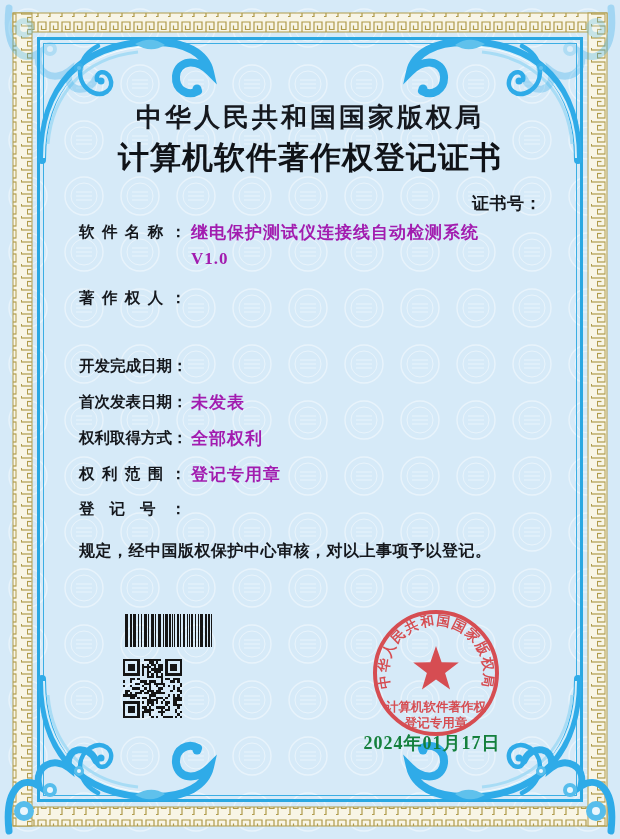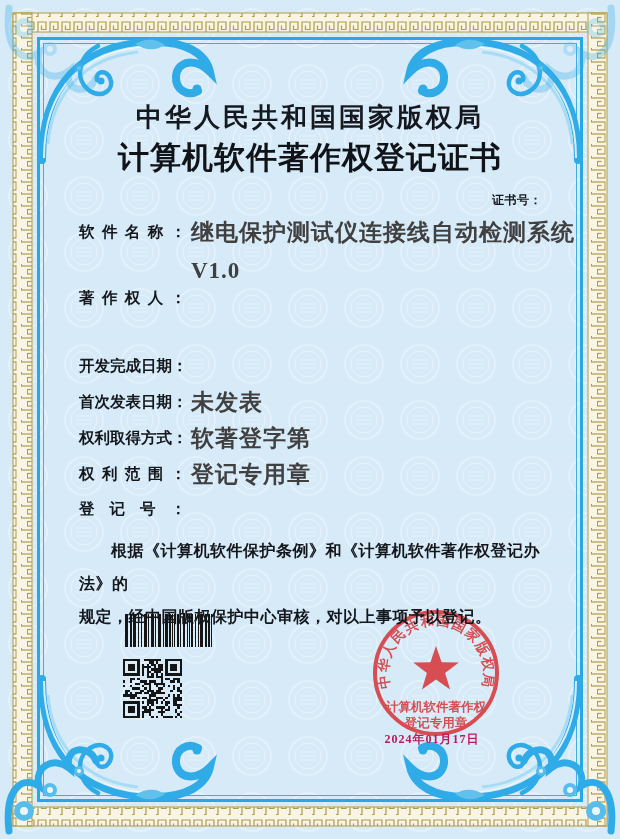--- a/index.html
+++ b/index.html
@@ -20,7 +20,7 @@
     font-size:31px;font-weight:700;letter-spacing:1px;color:#101318;
   }
   .certno{
-    top:192px;right:78px;font-size:12px;font-weight:700;
+    top:192px;right:78px;font-size:17px;font-weight:700;
     display:flex;gap:12px;letter-spacing:0.5px;
   }
   .field-row{position:absolute;left:79px;z-index:2;display:flex;align-items:flex-start;}

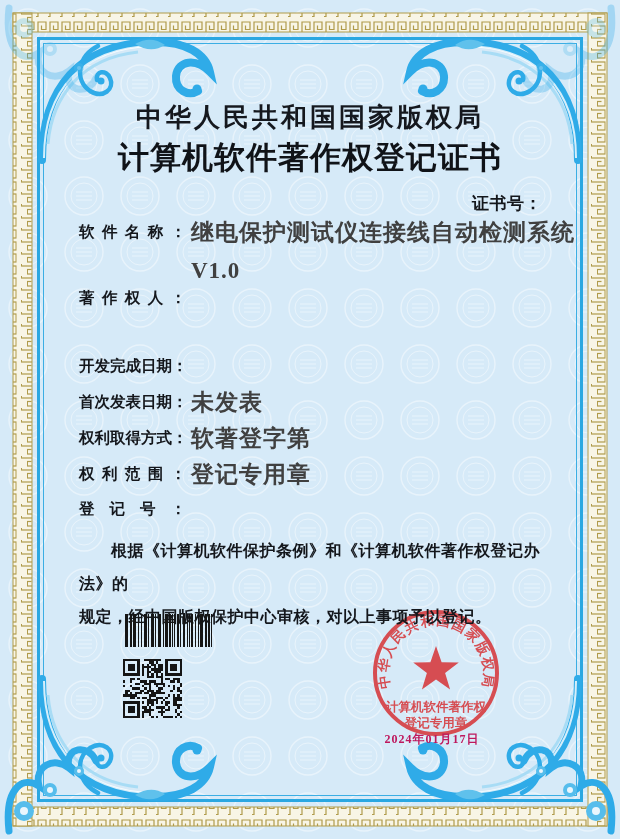--- a/index.html
+++ b/index.html
@@ -30,8 +30,8 @@
     font-size:15.5px;font-weight:700;line-height:24px;color:#14171c;
   }
   .fvalue{
-    margin-left:5px;font-size:23px;font-weight:700;line-height:26px;
-    letter-spacing:1px;color:#404040;
+    margin-left:5px;font-size:17px;font-weight:700;line-height:26px;
+    letter-spacing:1px;color:#a21caf;
   }
   .fvalue .second-line{display:block;margin-top:12px;}
   .statement{

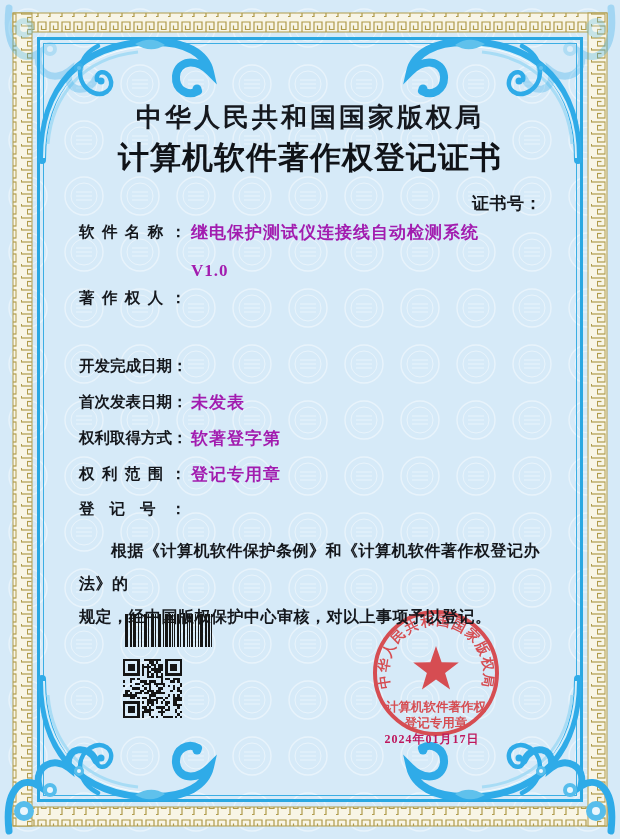--- a/index.html
+++ b/index.html
@@ -33,7 +33,7 @@
     margin-left:5px;font-size:17px;font-weight:700;line-height:26px;
     letter-spacing:1px;color:#a21caf;
   }
-  .fvalue .second-line{display:block;margin-top:12px;}
+  .fvalue .second-line{display:block;}
   .statement{
     left:79px;top:534px;width:478px;
     font-size:16px;font-weight:700;line-height:33px;letter-spacing:0.5px;

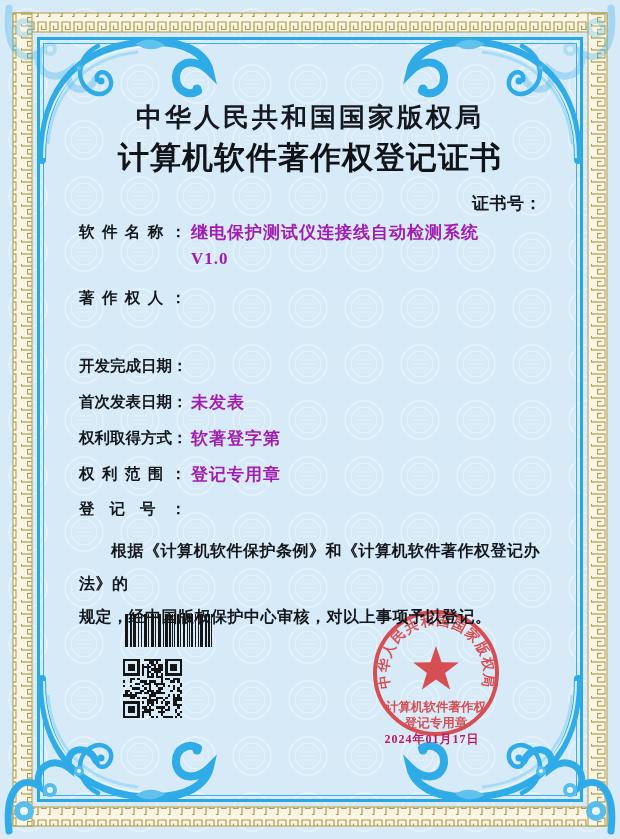--- a/index.html
+++ b/index.html
@@ -204,7 +204,7 @@
         <span>式</span>
         <span>：</span>
       </span>
-      <div class="fvalue"><span>软著登字第</span></div>
+      <div class="fvalue"><span>全部权利</span></div>
     </div>
     <div class="field-row" style="top: 462px;">
       <span class="flabel">

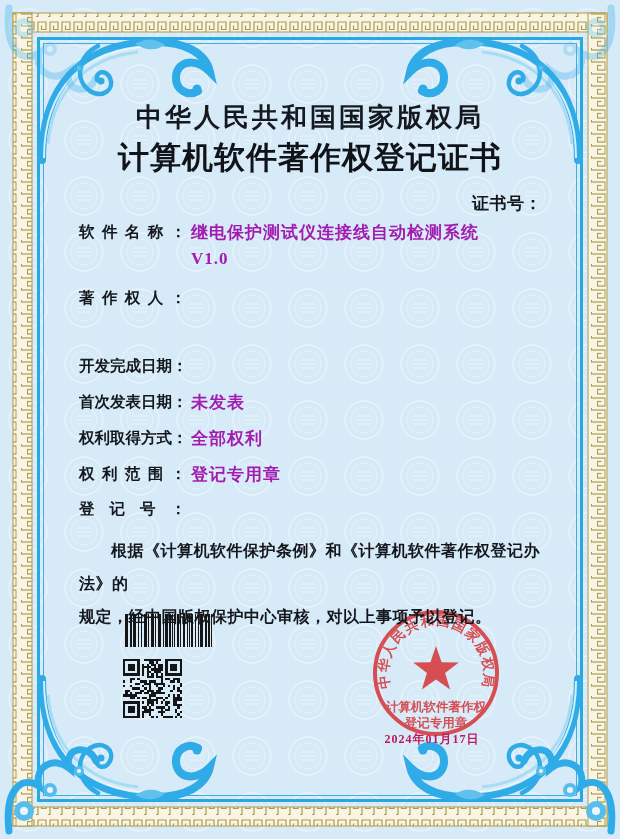--- a/index.html
+++ b/index.html
@@ -227,7 +227,6 @@
   </div>
 
 <div class="layer statement">
-  <div class="ln1">根据《计算机软件保护条例》和《计算机软件著作权登记办法》的</div>
   <div class="ln2">规定，经中国版权保护中心审核，对以上事项予以登记。</div>
 </div>
 

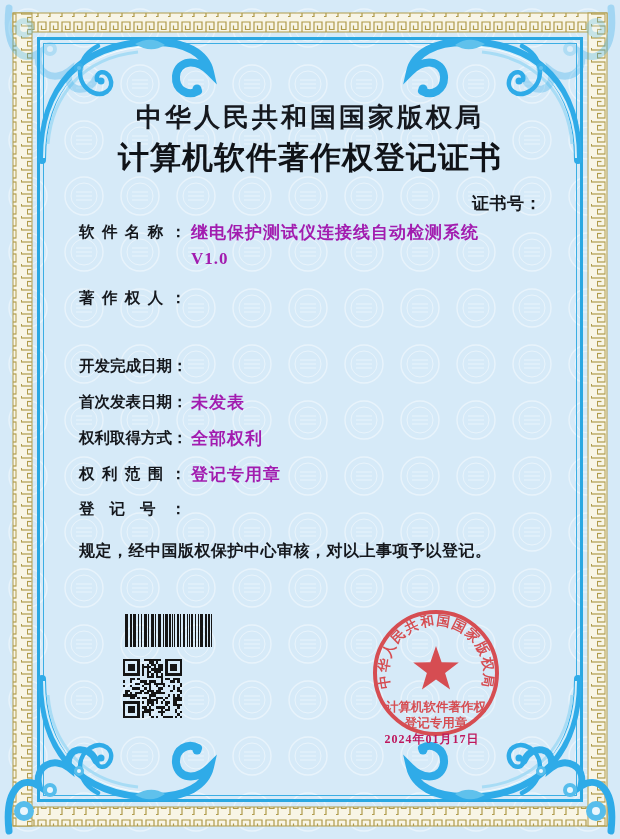--- a/index.html
+++ b/index.html
@@ -44,7 +44,7 @@
   #qrcode{position:absolute;left:123px;top:659px;z-index:2;}
   .cert-date{
     left:352px;top:731px;width:160px;text-align:center;
-    font-size:12px;font-weight:700;letter-spacing:1px;color:#be185d;
+    font-size:18px;font-weight:700;letter-spacing:1px;color:#15803d;
   }
 </style>
 </head>

